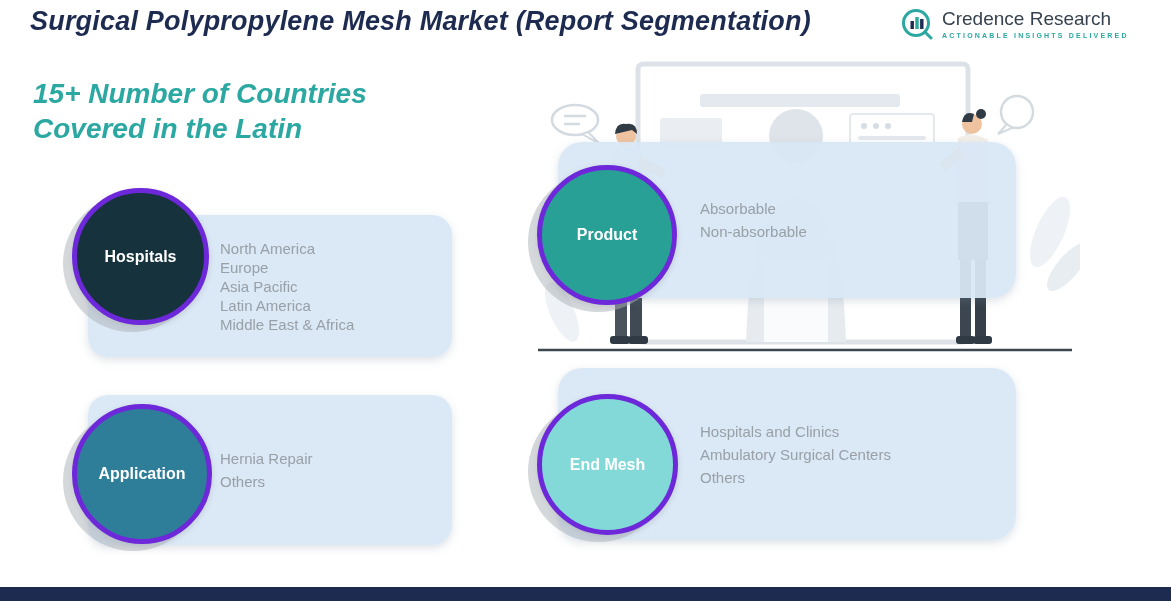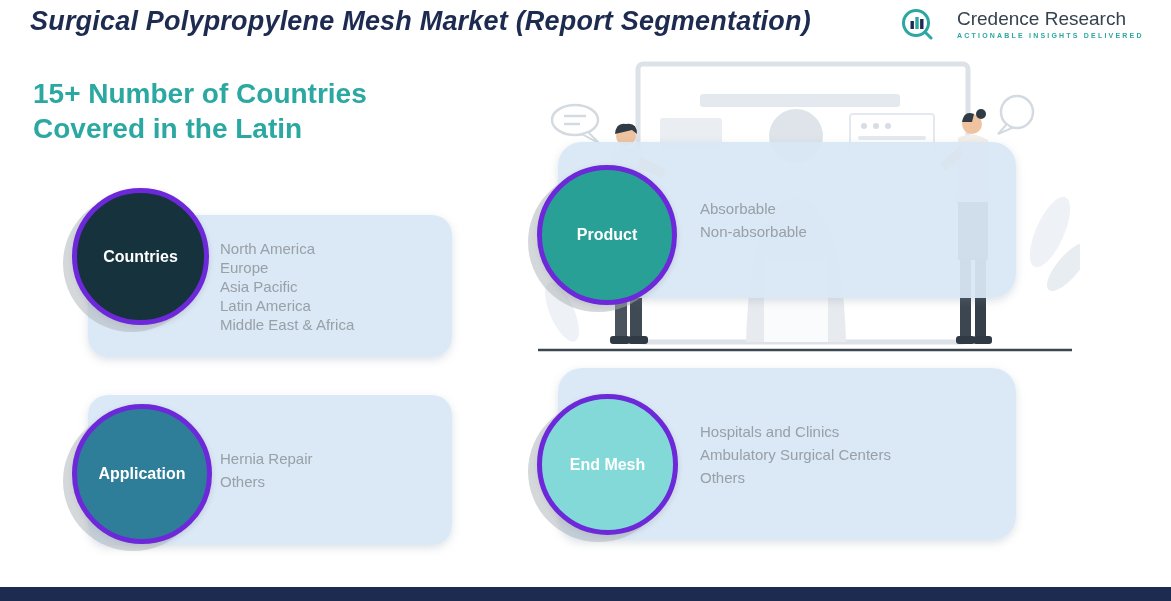--- a/index.html
+++ b/index.html
@@ -14,7 +14,7 @@
     font-size:27px; font-weight:bold; font-style:italic;
     color:#1d2b50; letter-spacing:0.2px;
   }
-  .logo { position:absolute; left:901px; top:8px; display:flex; gap:24px; align-items:flex-start; }
+  .logo { position:absolute; left:901px; top:8px; display:flex; gap:9px; align-items:flex-start; }
   .logo-icon { width:32px; height:32px; flex:0 0 auto; }
   .brand-name { font-size:19px; color:#36424f; font-weight:500; line-height:22px; }
   .brand-tagline {

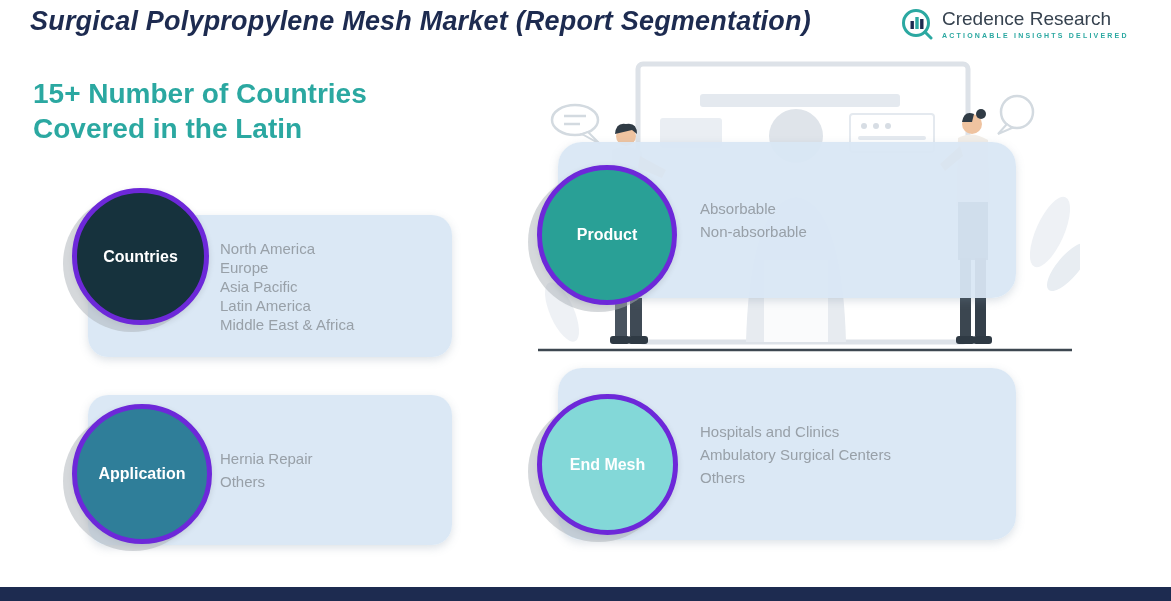--- a/index.html
+++ b/index.html
@@ -25,7 +25,7 @@
   
   .subtitle {
     position:absolute; left:33px; top:76px;
-    font-size:28px; font-weight:bold; 
+    font-size:28px; font-weight:bold; font-style:italic;
     color:#2ba8a1; line-height:35px;
   }
 

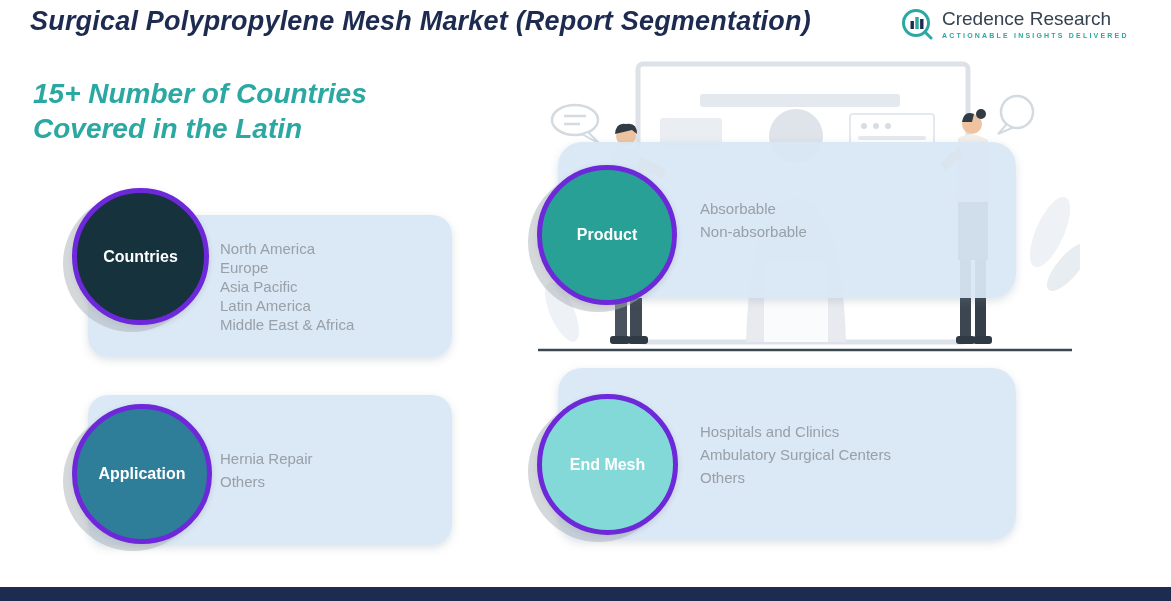--- a/index.html
+++ b/index.html
@@ -163,7 +163,7 @@
       </div>
   </div>
   <div class="circle circle-regional" style="background: rgb(22, 50, 61);">
-    <span>Countries</span>
+    <span>Hospitals</span>
   </div>
 
   <div class="panel panel-product">

